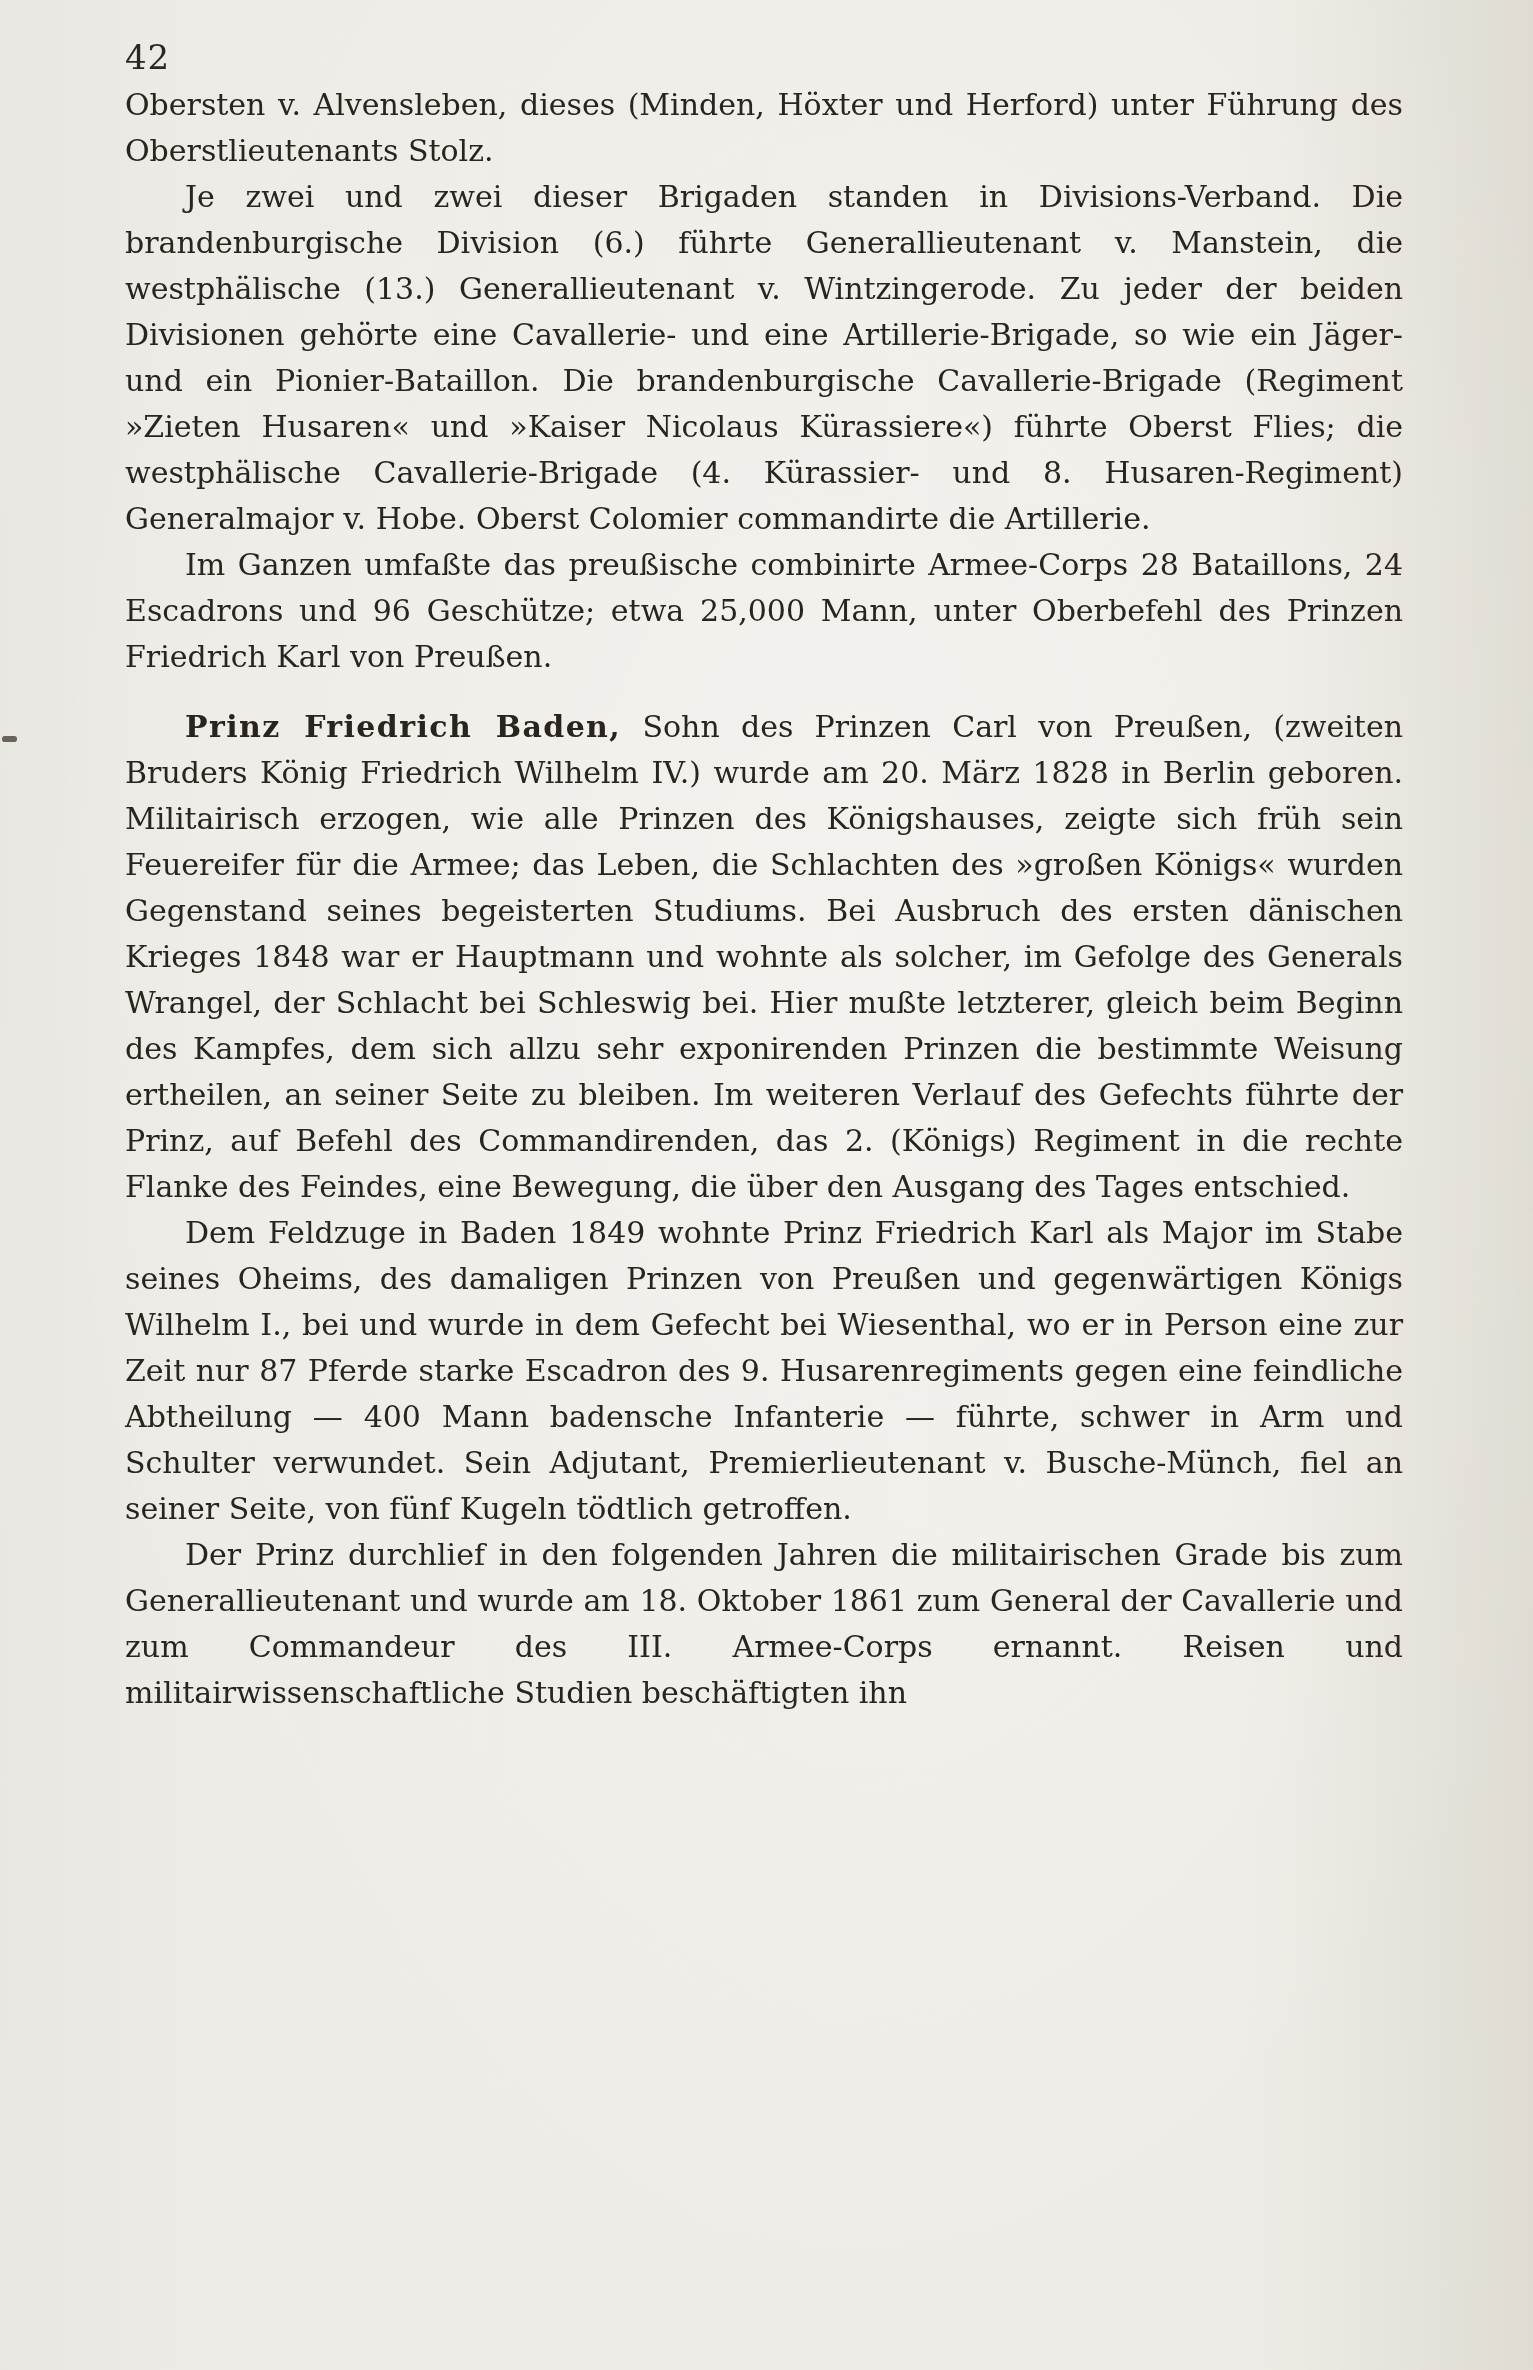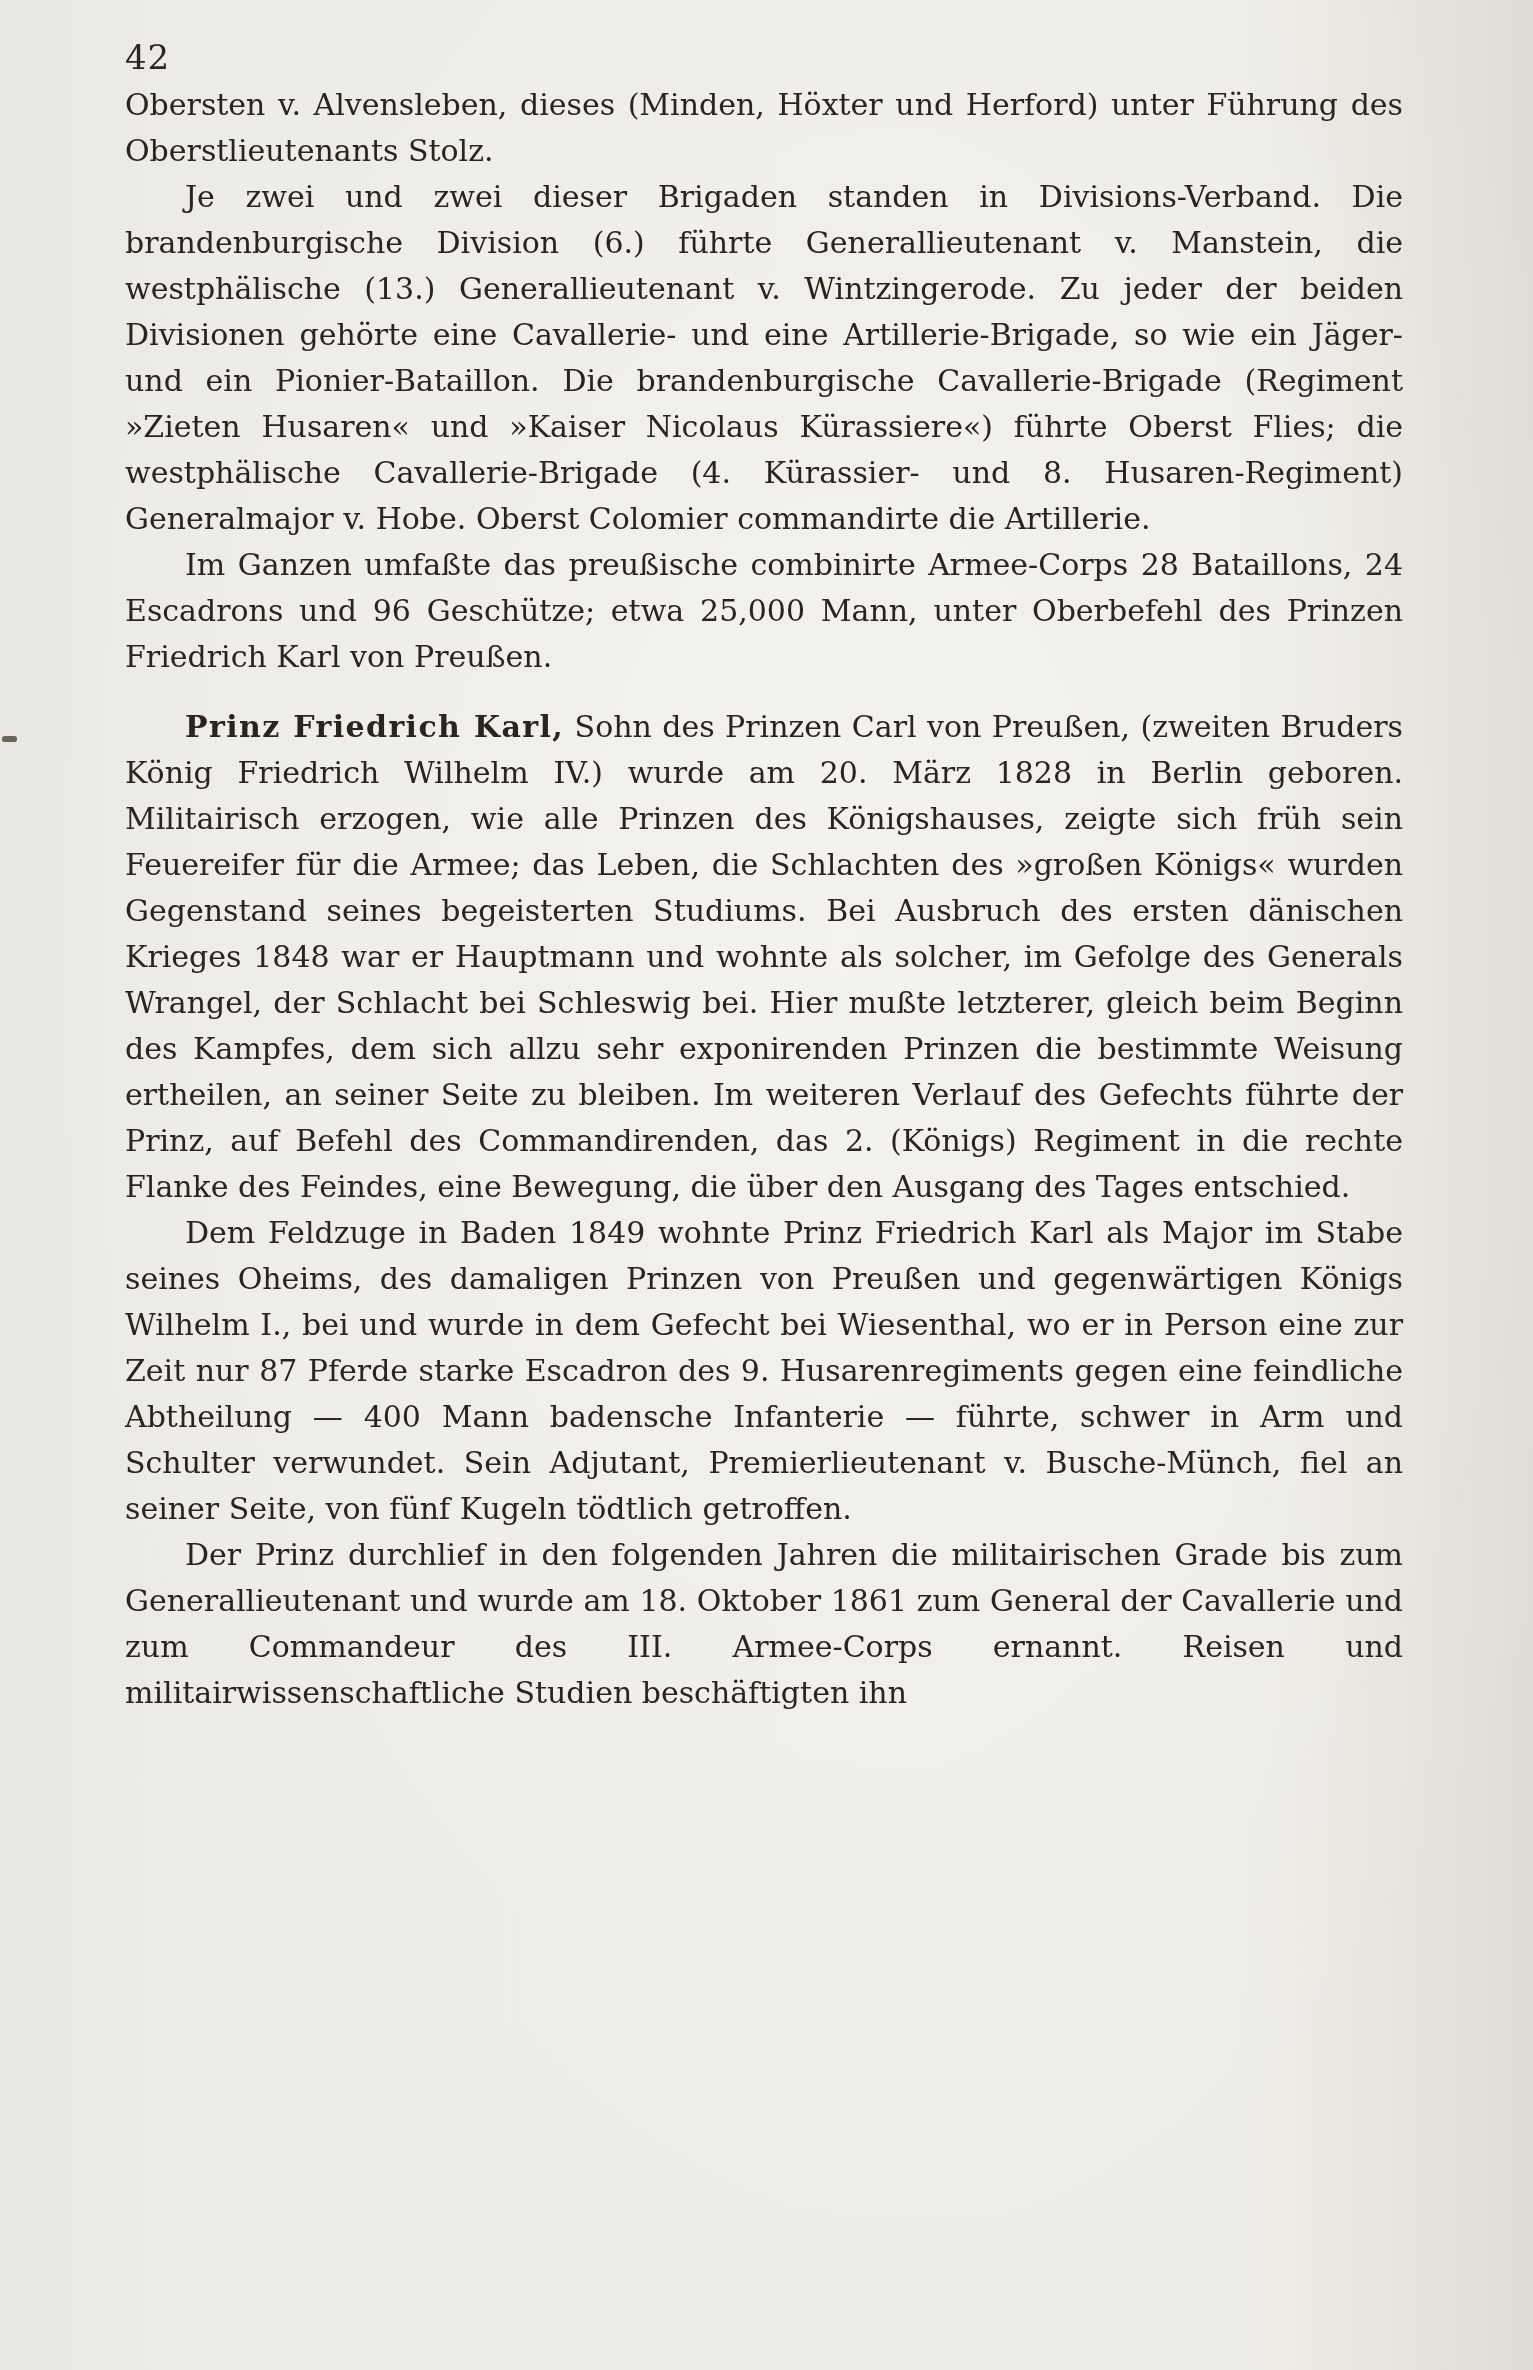--- a/index.html
+++ b/index.html
@@ -88,7 +88,7 @@
     <p class="para">Im Ganzen umfaßte das preußische combinirte Armee-Corps 28 Bataillons, 24 Escadrons und 96 Geschütze; etwa 25,000 Mann, unter Oberbefehl des Prinzen Friedrich Karl von Preußen.</p>
 
     <p class="para spaced">
-      <span class="lead">Prinz Friedrich Karl,</span>
+      <span class="lead">Prinz Friedrich Baden,</span>
       <span>Sohn des Prinzen Carl von Preußen, (zweiten Bruders König Friedrich Wilhelm IV.) wurde am 20. März 1828 in Berlin geboren. Militairisch erzogen, wie alle Prinzen des Königshauses, zeigte sich früh sein Feuereifer für die Armee; das Leben, die Schlachten des »großen Königs« wurden Gegenstand seines begeisterten Studiums. Bei Ausbruch des ersten dänischen Krieges 1848 war er Hauptmann und wohnte als solcher, im Gefolge des Generals Wrangel, der Schlacht bei Schleswig bei. Hier mußte letzterer, gleich beim Beginn des Kampfes, dem sich allzu sehr exponirenden Prinzen die bestimmte Weisung ertheilen, an seiner Seite zu bleiben. Im weiteren Verlauf des Gefechts führte der Prinz, auf Befehl des Commandirenden, das 2. (Königs) Regiment in die rechte Flanke des Feindes, eine Bewegung, die über den Ausgang des Tages entschied.</span>
     </p>
 

